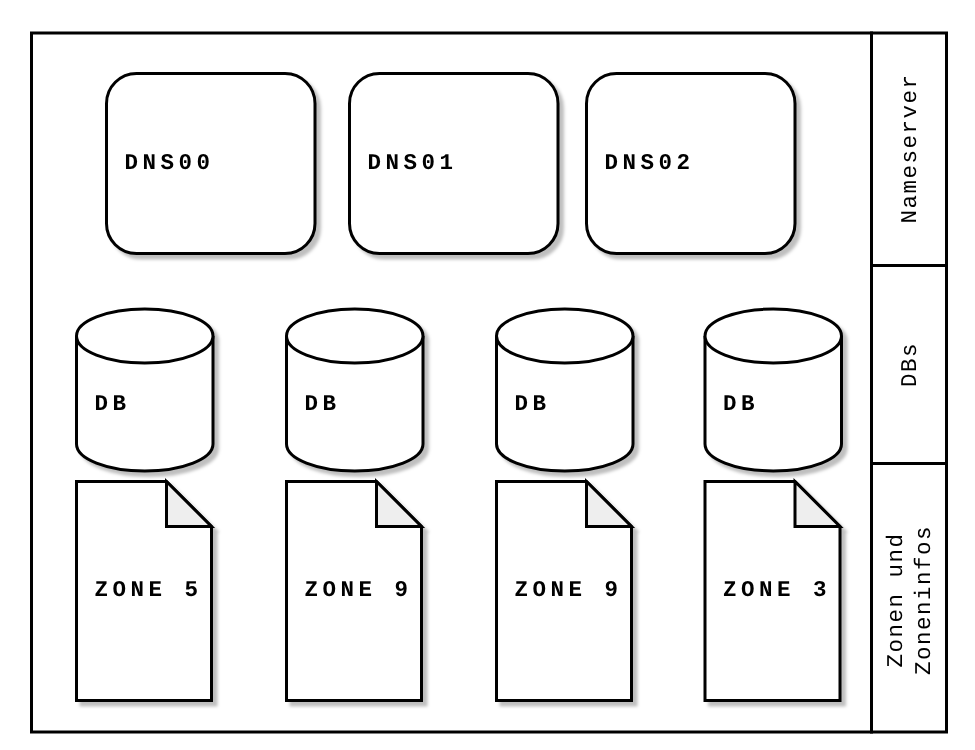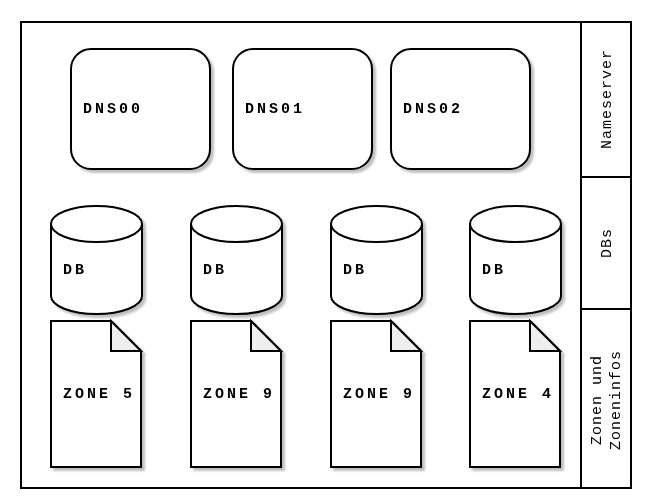--- a/index.html
+++ b/index.html
@@ -178,7 +178,7 @@
         <path d="M1 1 H61 L91 31 V147 H1 Z" fill="#ffffff" stroke="#000000" stroke-width="2"></path>
         <path d="M61 1 V31 H91 Z" fill="#eeeeee" stroke="#000000" stroke-width="2"></path>
       </svg>
-      <div class="shape-label">ZONE 4</div>
+      <div class="shape-label">ZONE 3</div>
     </div>
   </div>
 

